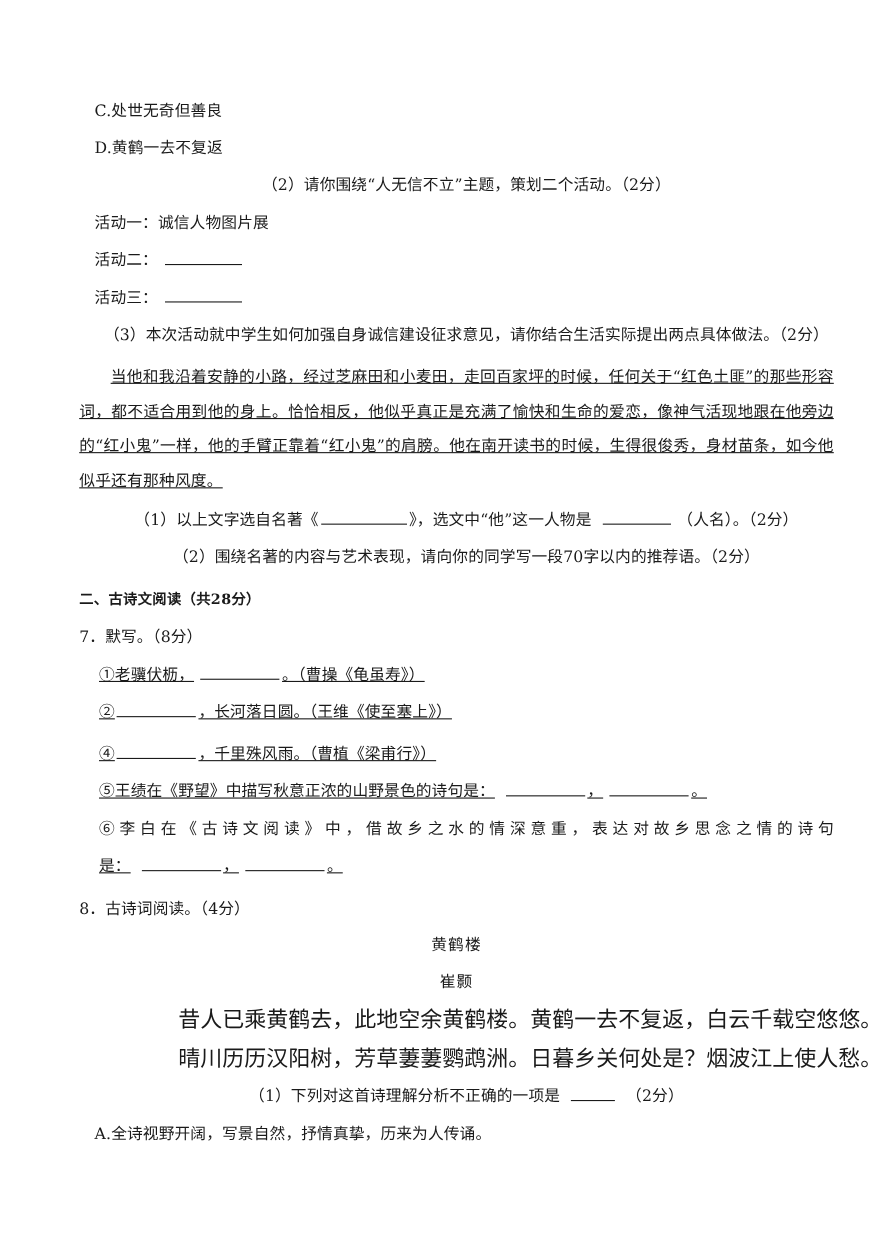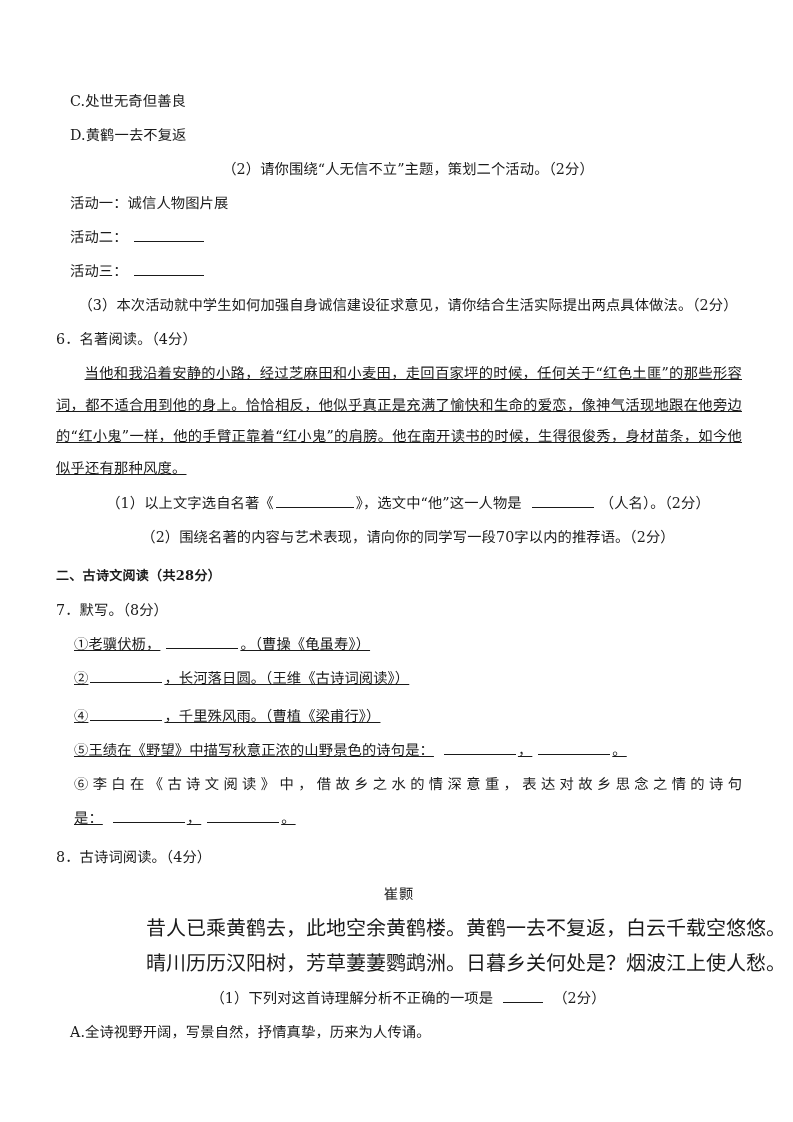--- a/index.html
+++ b/index.html
@@ -24,7 +24,7 @@
   }
   .content {
     position: absolute;
-    left: 56px;
+    left: 72px;
     top: 86px;
     width: 686px;
   }

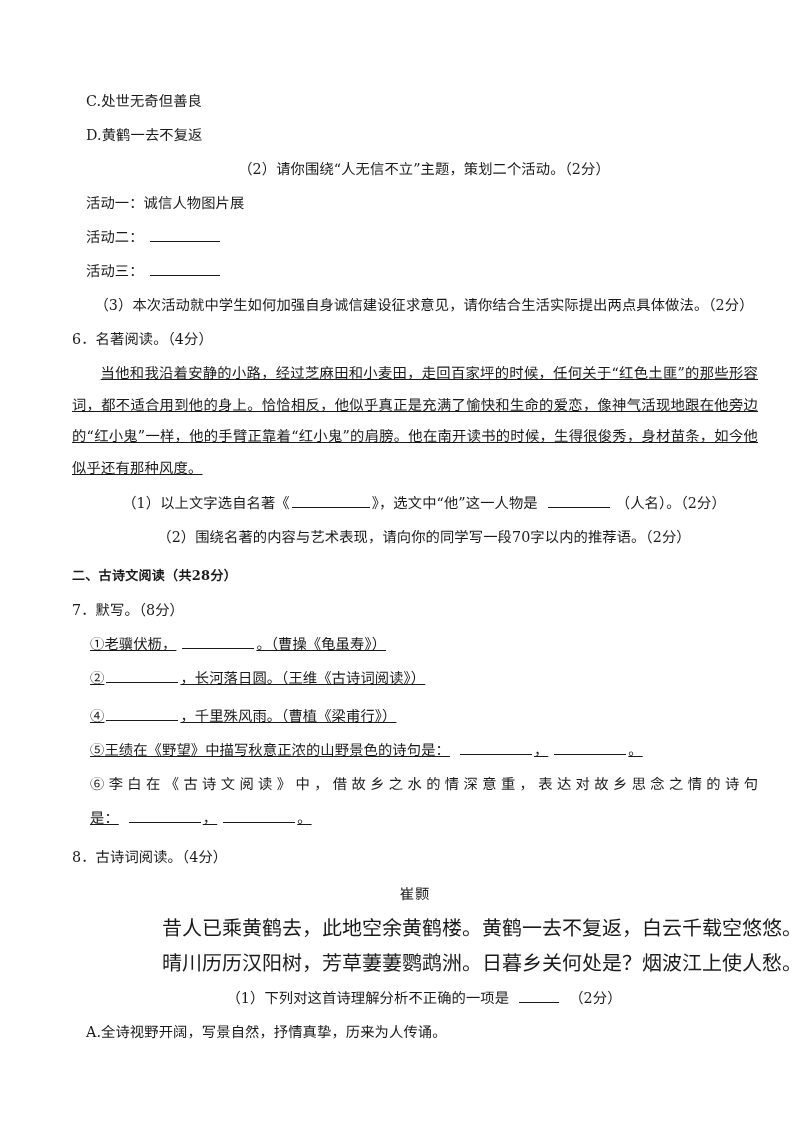--- a/index.html
+++ b/index.html
@@ -144,7 +144,6 @@
     <div class="line q-sub">（3）本次活动就中学生如何加强自身诚信建设征求意见，请你结合生活实际提出两点具体做法。（2分）</div>
 
     <div class="gap-sm"></div>
-    <div class="line q-num">6．名著阅读。（4分）</div>
     <div class="gap-sm"></div>
 
     <div class="para">当他和我沿着安静的小路，经过芝麻田和小麦田，走回百家坪的时候，任何关于“红色土匪”的那些形容词，都不适合用到他的身上。恰恰相反，他似乎真正是充满了愉快和生命的爱恋，像神气活现地跟在他旁边的“红小鬼”一样，他的手臂正靠着“红小鬼”的肩膀。他在南开读书的时候，生得很俊秀，身材苗条，如今他似乎还有那种风度。</div>

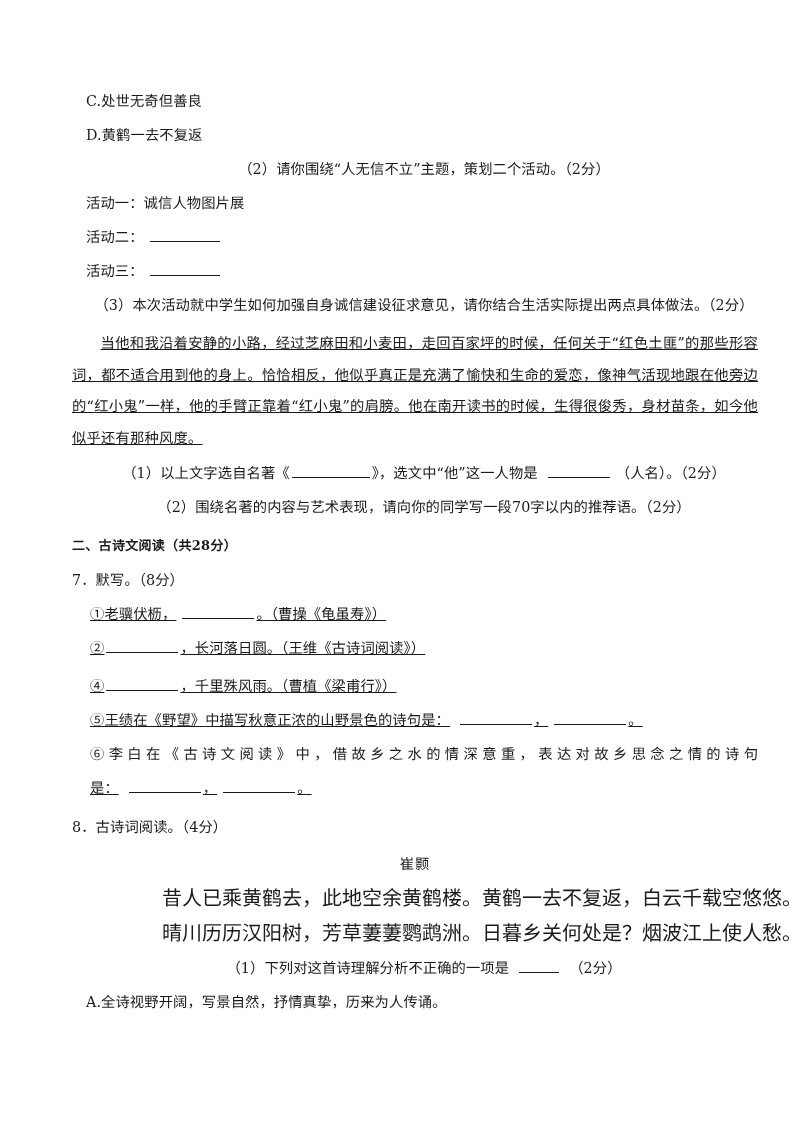--- a/index.html
+++ b/index.html
@@ -169,7 +169,7 @@
     <div class="gap-sm"></div>
 
     <div class="line q-item">
-      <span>②</span><span class="blank w72"></span><span>，长河落日圆。（王维《古诗词阅读》）</span>
+      <span>②</span><span class="blank w72"></span><span>，长河落日圆。（王维《使至塞上》）</span>
     </div>
     <div class="gap-sm"></div>
 

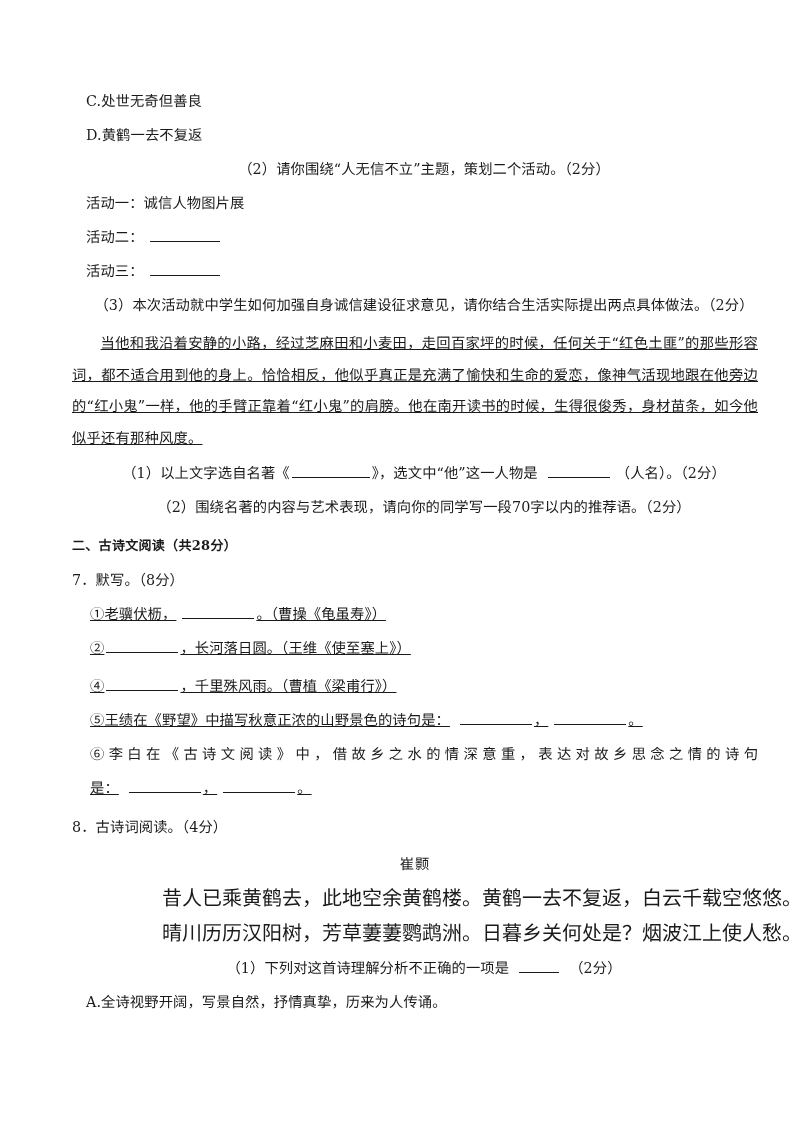--- a/index.html
+++ b/index.html
@@ -195,6 +195,7 @@
     <div class="line q-num">8．古诗词阅读。（4分）</div>
     <div class="gap-sm"></div>
 
+    <div class="poem-title">黄鹤楼</div>
     <div class="gap-sm"></div>
     <div class="poem-author">崔颢</div>
     <div class="gap-sm"></div>

